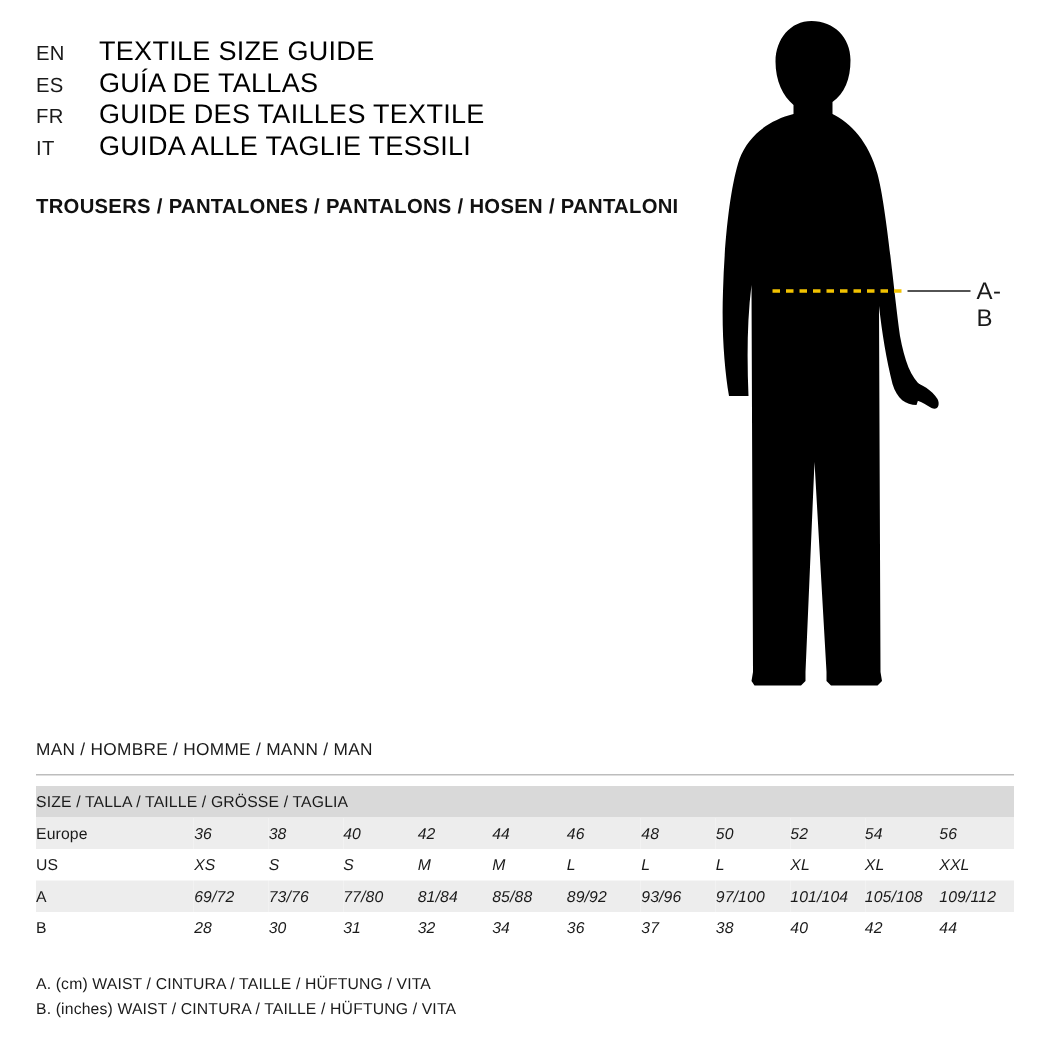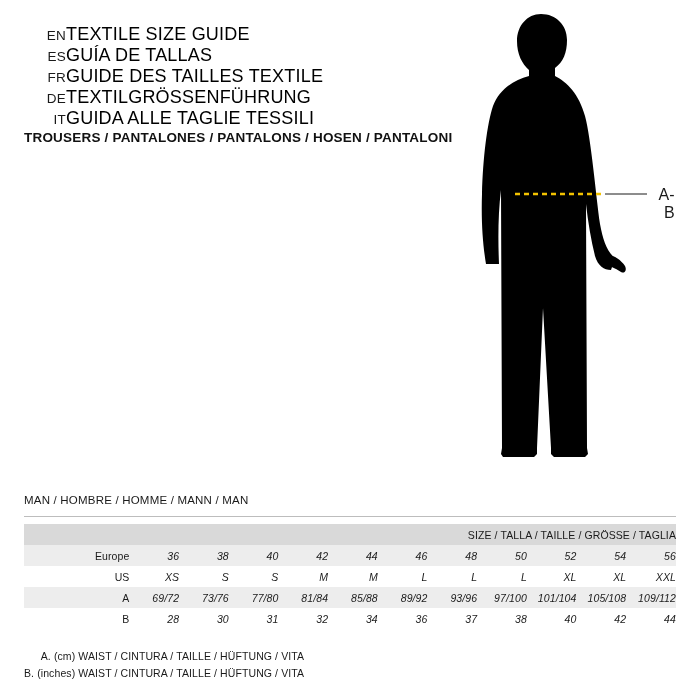--- a/index.html
+++ b/index.html
@@ -19,7 +19,6 @@
     position: relative;
     width: 684px;
     height: 700px;
-    text-align: right;
   }
 
   

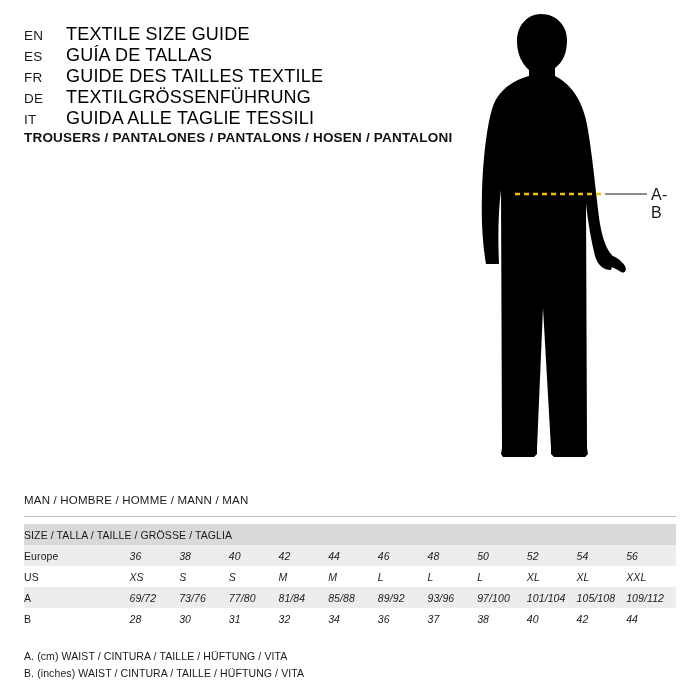--- a/index.html
+++ b/index.html
@@ -146,10 +146,6 @@
     <div class="lang-row">
       <span class="lang-code">FR</span>
       <span class="lang-title">GUIDE DES TAILLES TEXTILE</span>
-    </div>
-    <div class="lang-row">
-      <span class="lang-code">DE</span>
-      <span class="lang-title">TEXTILGRÖSSENFÜHRUNG</span>
     </div>
     <div class="lang-row">
       <span class="lang-code">IT</span>

